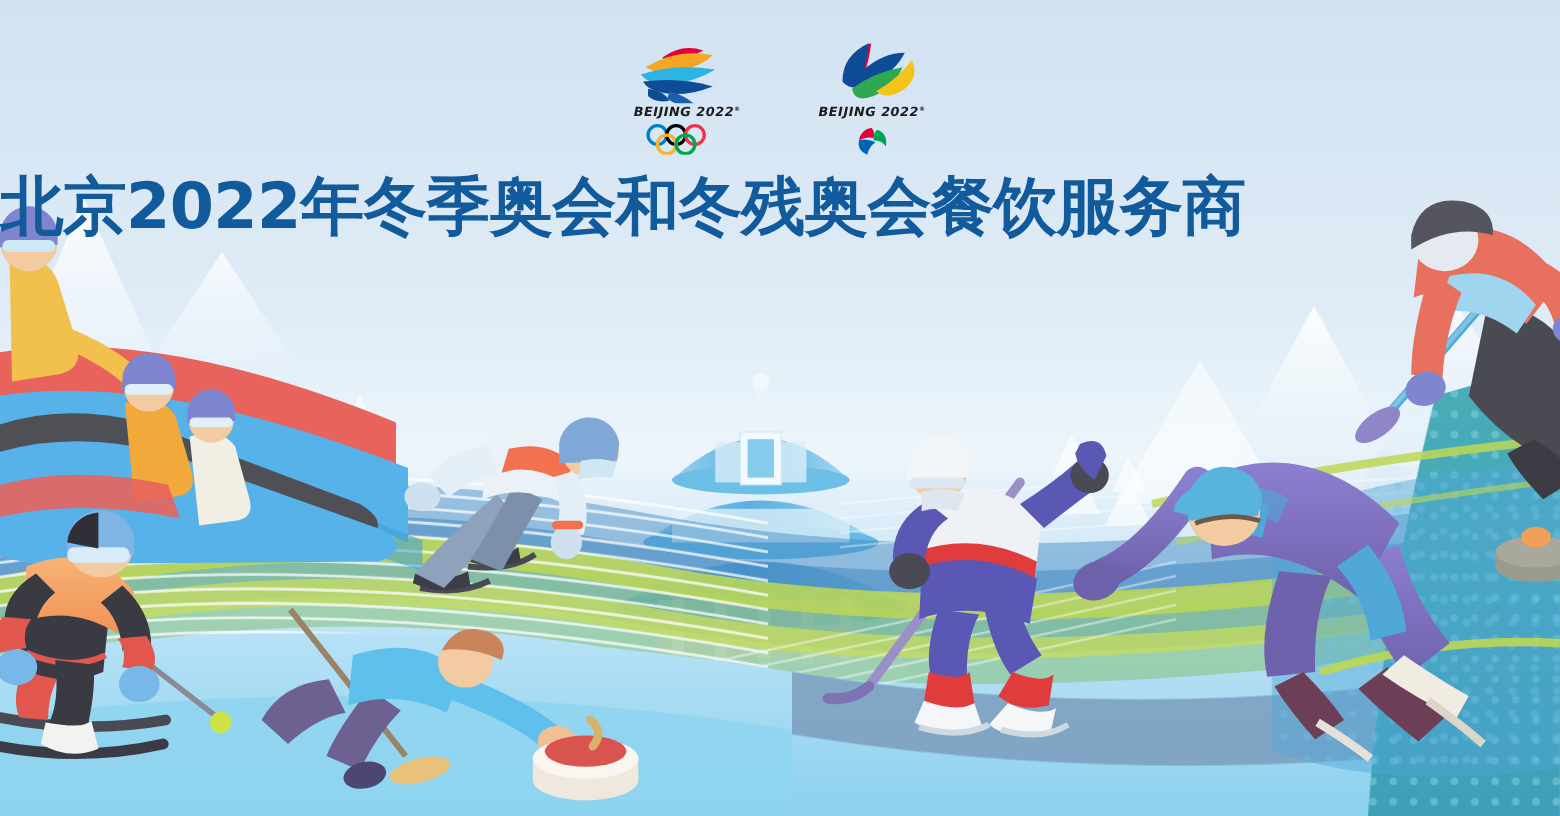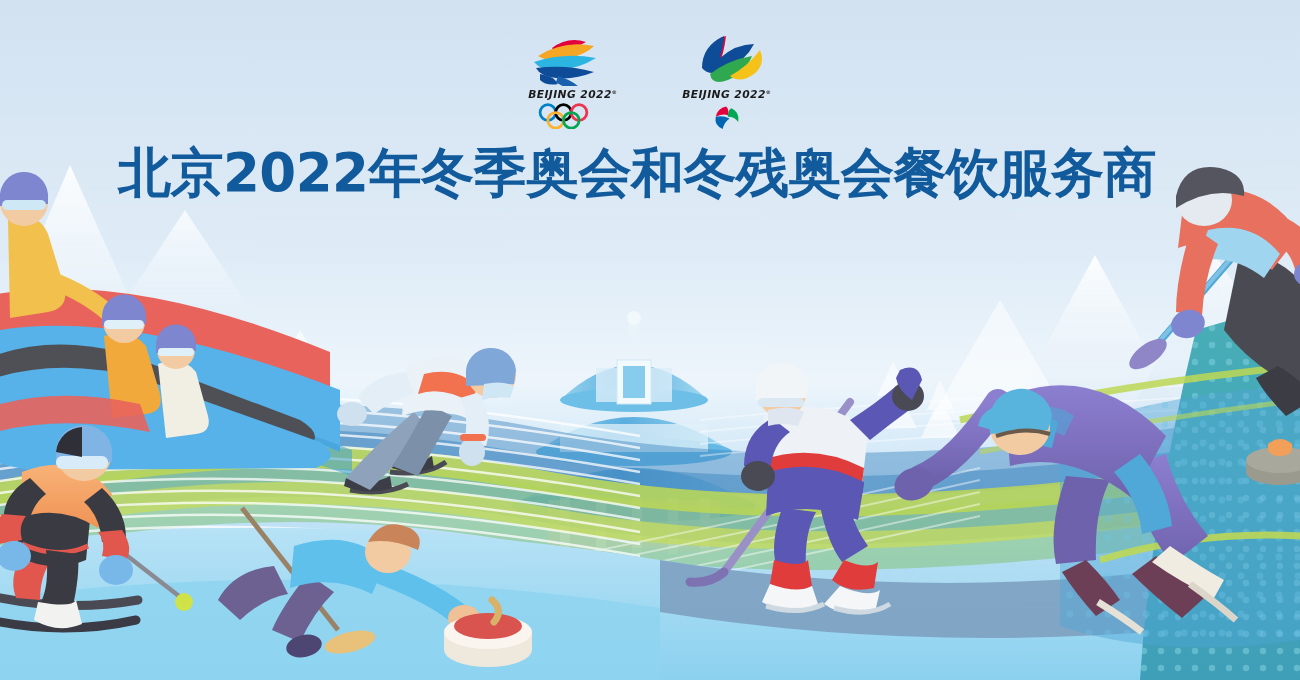--- a/index.html
+++ b/index.html
@@ -34,7 +34,7 @@
   
   .title{
     position:absolute;left:0;top:143px;width:1156px;
-    text-align:right;
+    text-align:left;
     font-family:"DejaVu Sans","Liberation Sans",sans-serif;
     font-weight:700;
     font-size:53px;

